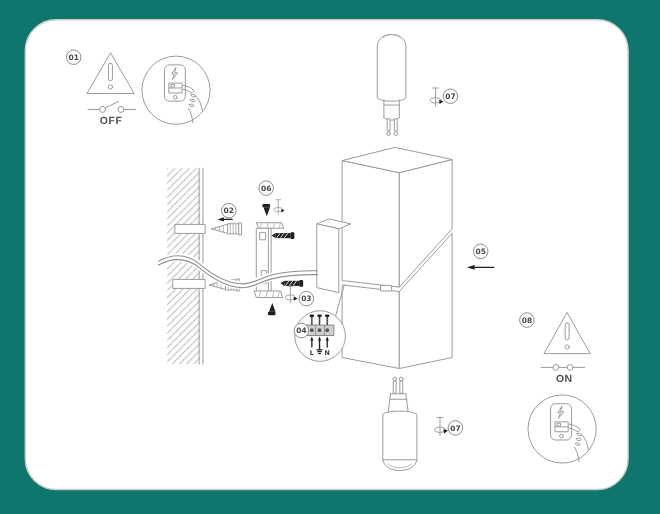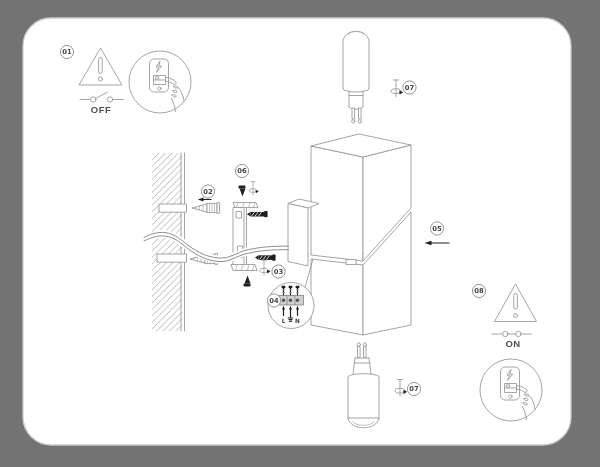--- a/index.html
+++ b/index.html
@@ -3,7 +3,7 @@
 <meta charset="utf-8">
 <style>
   html,body{margin:0;padding:0;background:#ffffff;}
-  .stage{width:600px;height:467px;position:relative;background:#737373;overflow:hidden;
+  .stage{width:600px;height:467px;position:relative;background:#0f766e;overflow:hidden;
          font-family:"DejaVu Sans", sans-serif;}
   svg{display:block;}
   .ln{stroke:#9b9b9b;fill:none;stroke-width:0.9;stroke-linecap:round;stroke-linejoin:round;}

